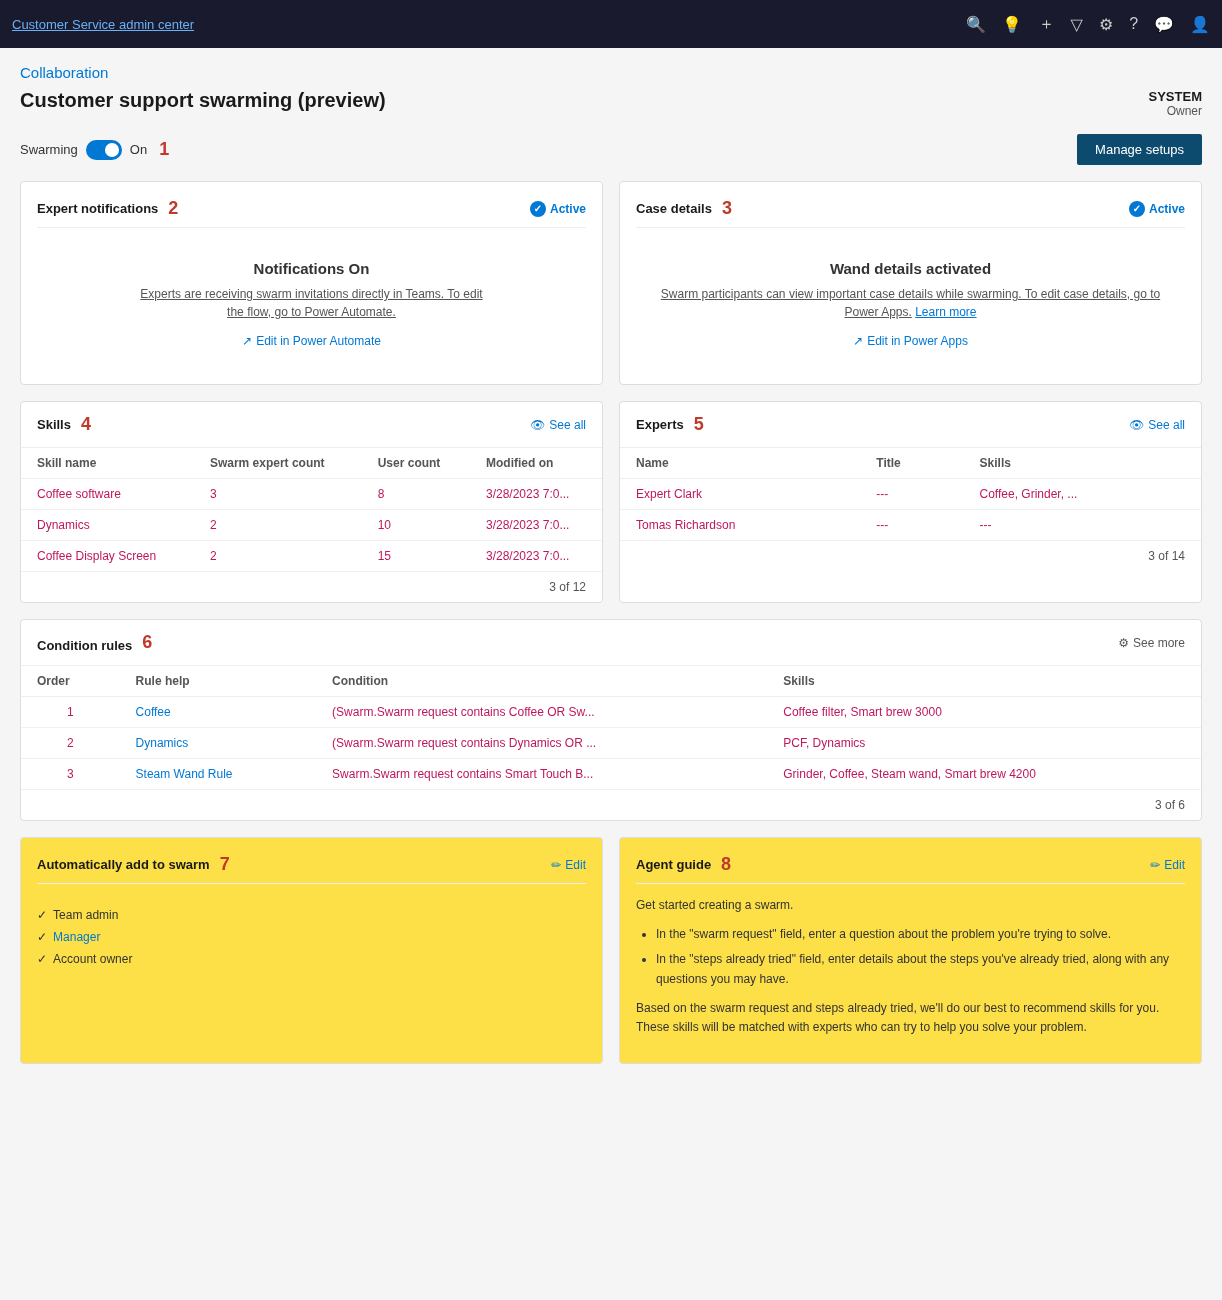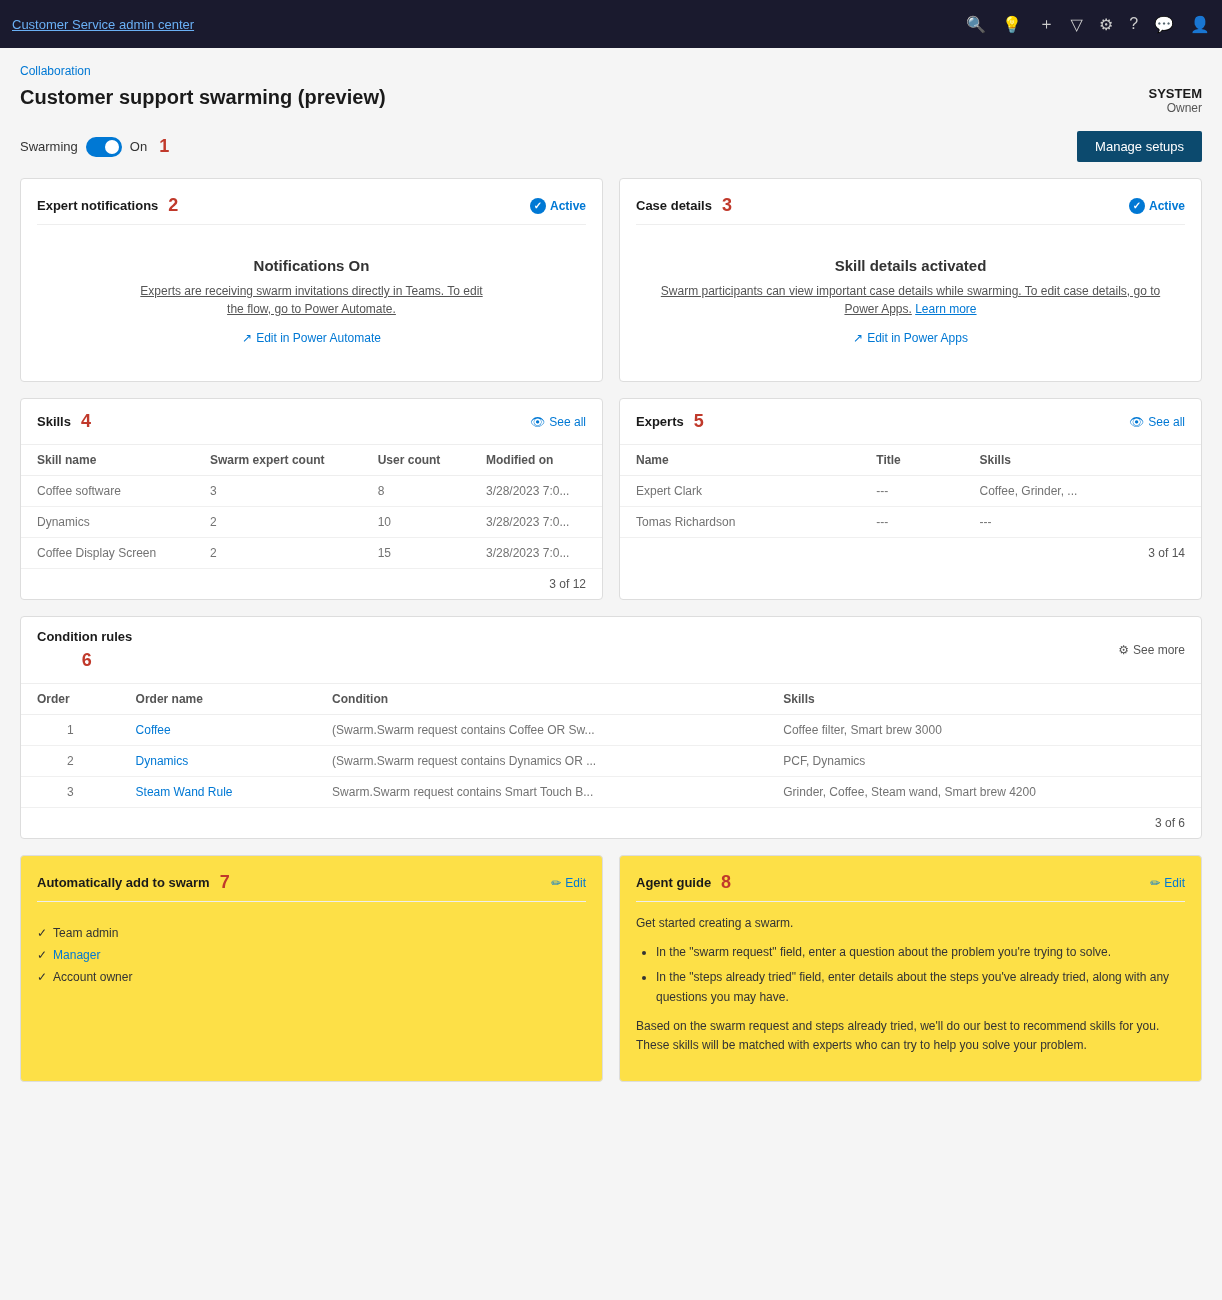--- a/index.html
+++ b/index.html
@@ -41,7 +41,7 @@
 
     .breadcrumb {
       color: #0078d4;
-      font-size: 12px;
+      font-size: 15px;
       margin-bottom: 8px;
       cursor: pointer;
     }

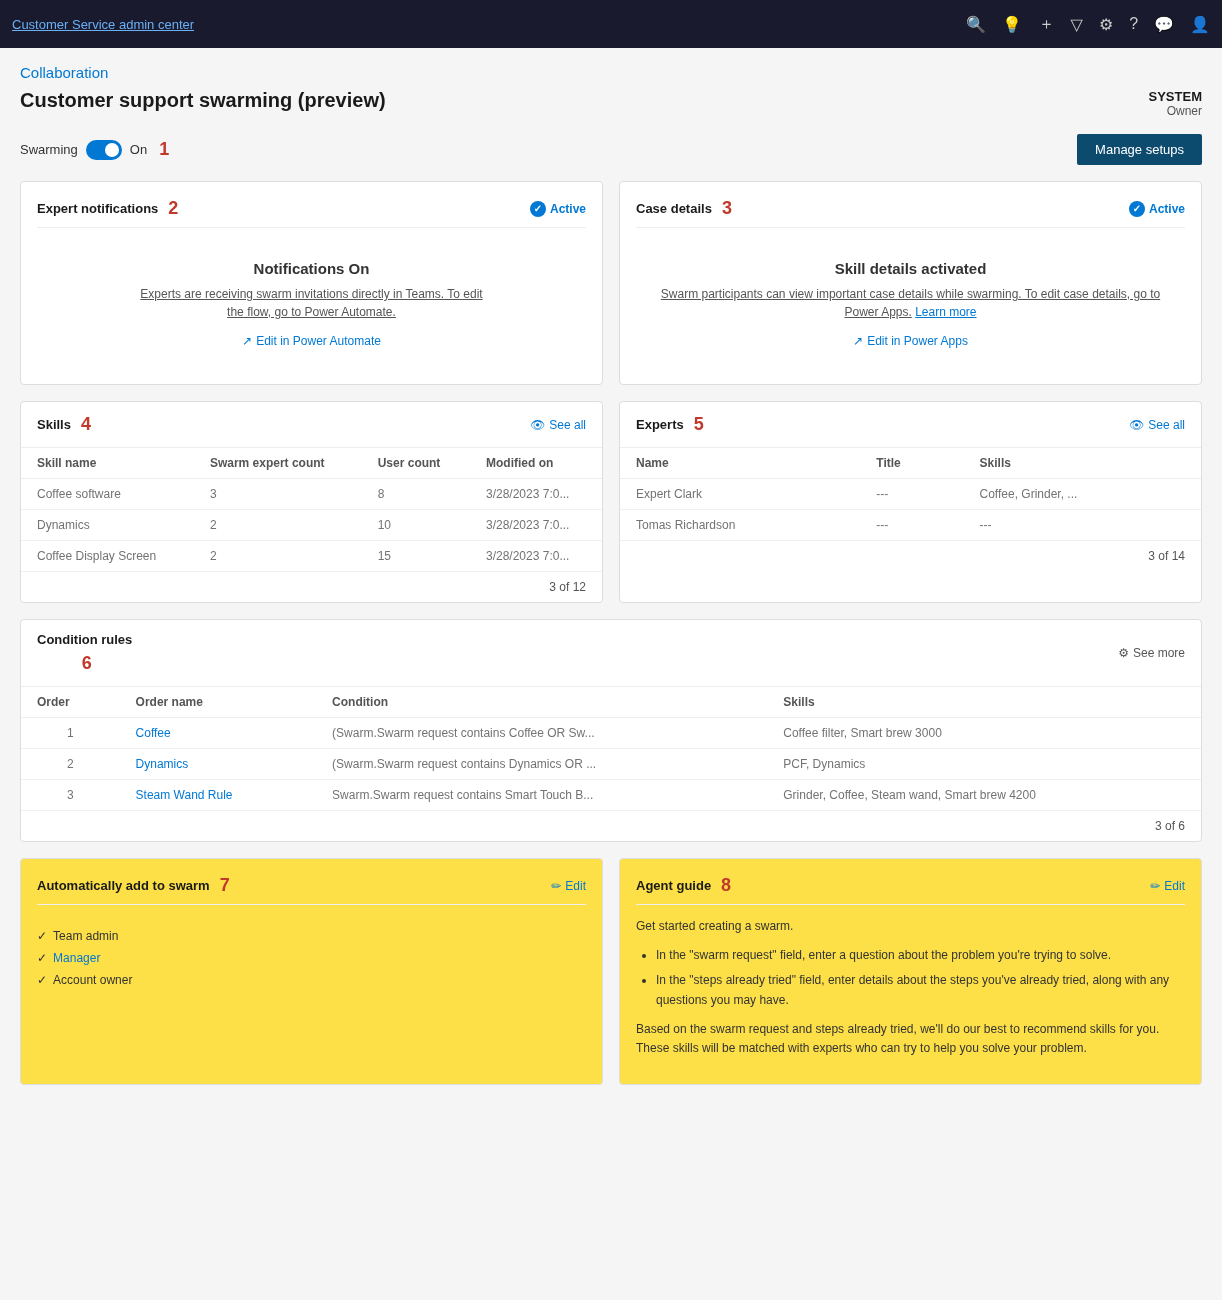--- a/index.html
+++ b/index.html
@@ -427,7 +427,7 @@
         </div>
       </div>
       <div class="notif-content">
-        <div class="notif-title">Skill details activated</div>
+        <div class="notif-title">Wand details activated</div>
         <div class="notif-desc">
           <span>Swarm participants can view important case details while swarming. To edit case details, go to Power Apps.</span>
           <a class="edit-link">

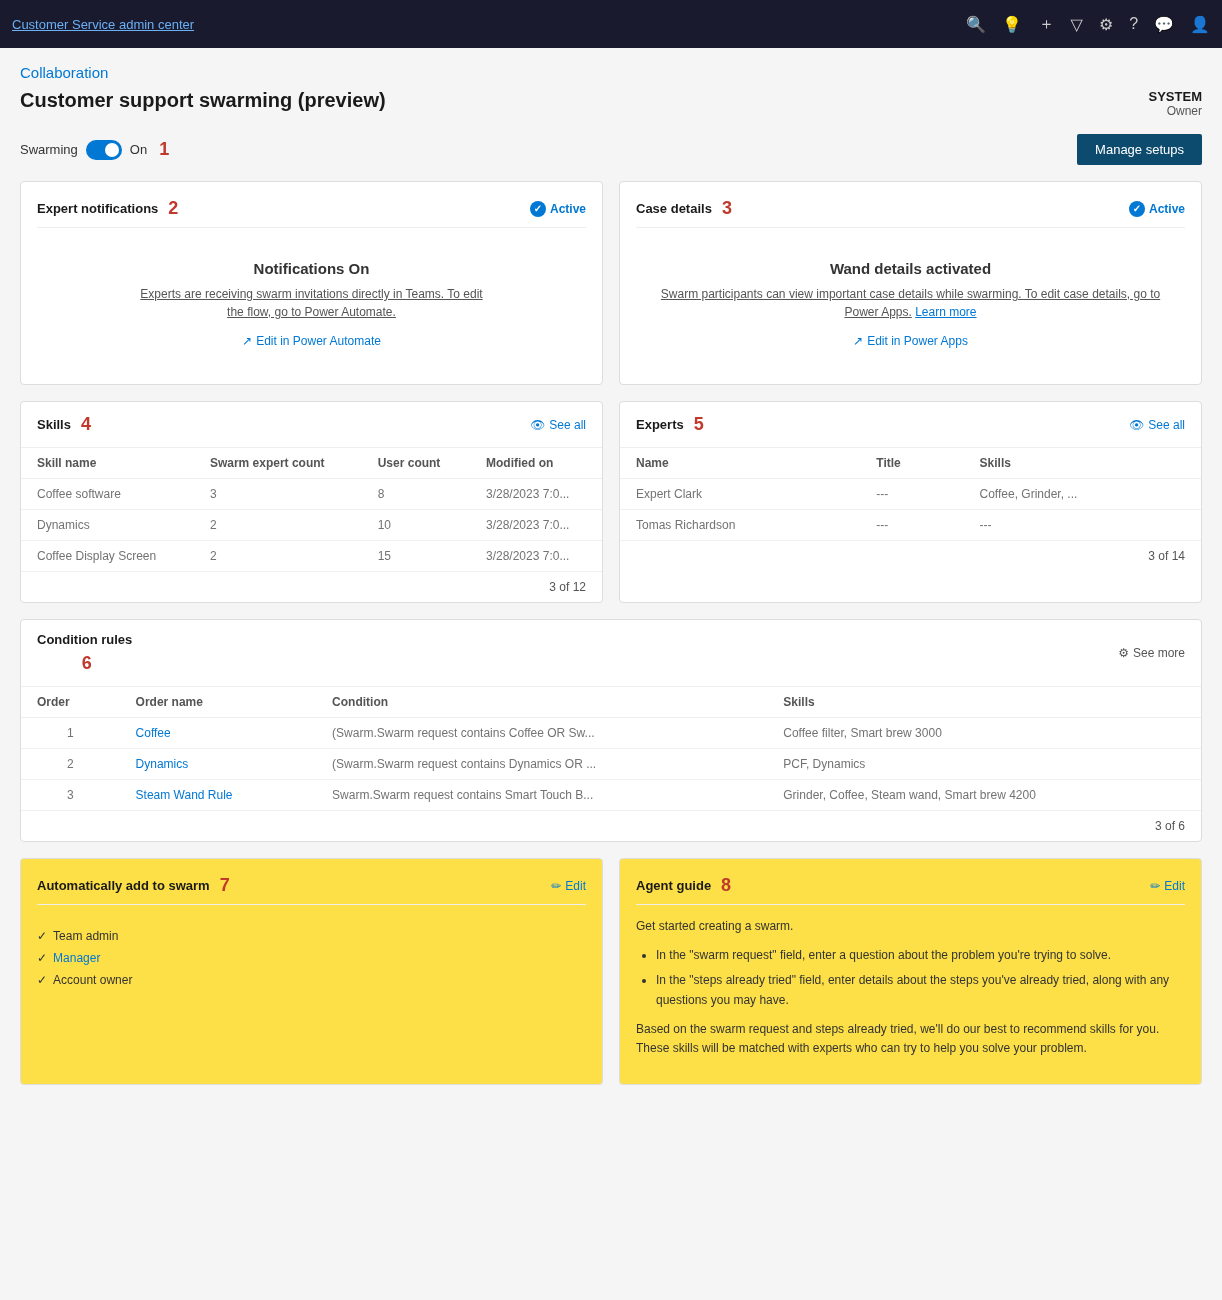--- a/index.html
+++ b/index.html
@@ -245,7 +245,7 @@
     .data-table td {
       padding: 8px 16px;
       font-size: 12px;
-      color: #737373;
+      color: #be185d;
       border-bottom: 1px solid #f0f0f0;
     }
     .table-footer {

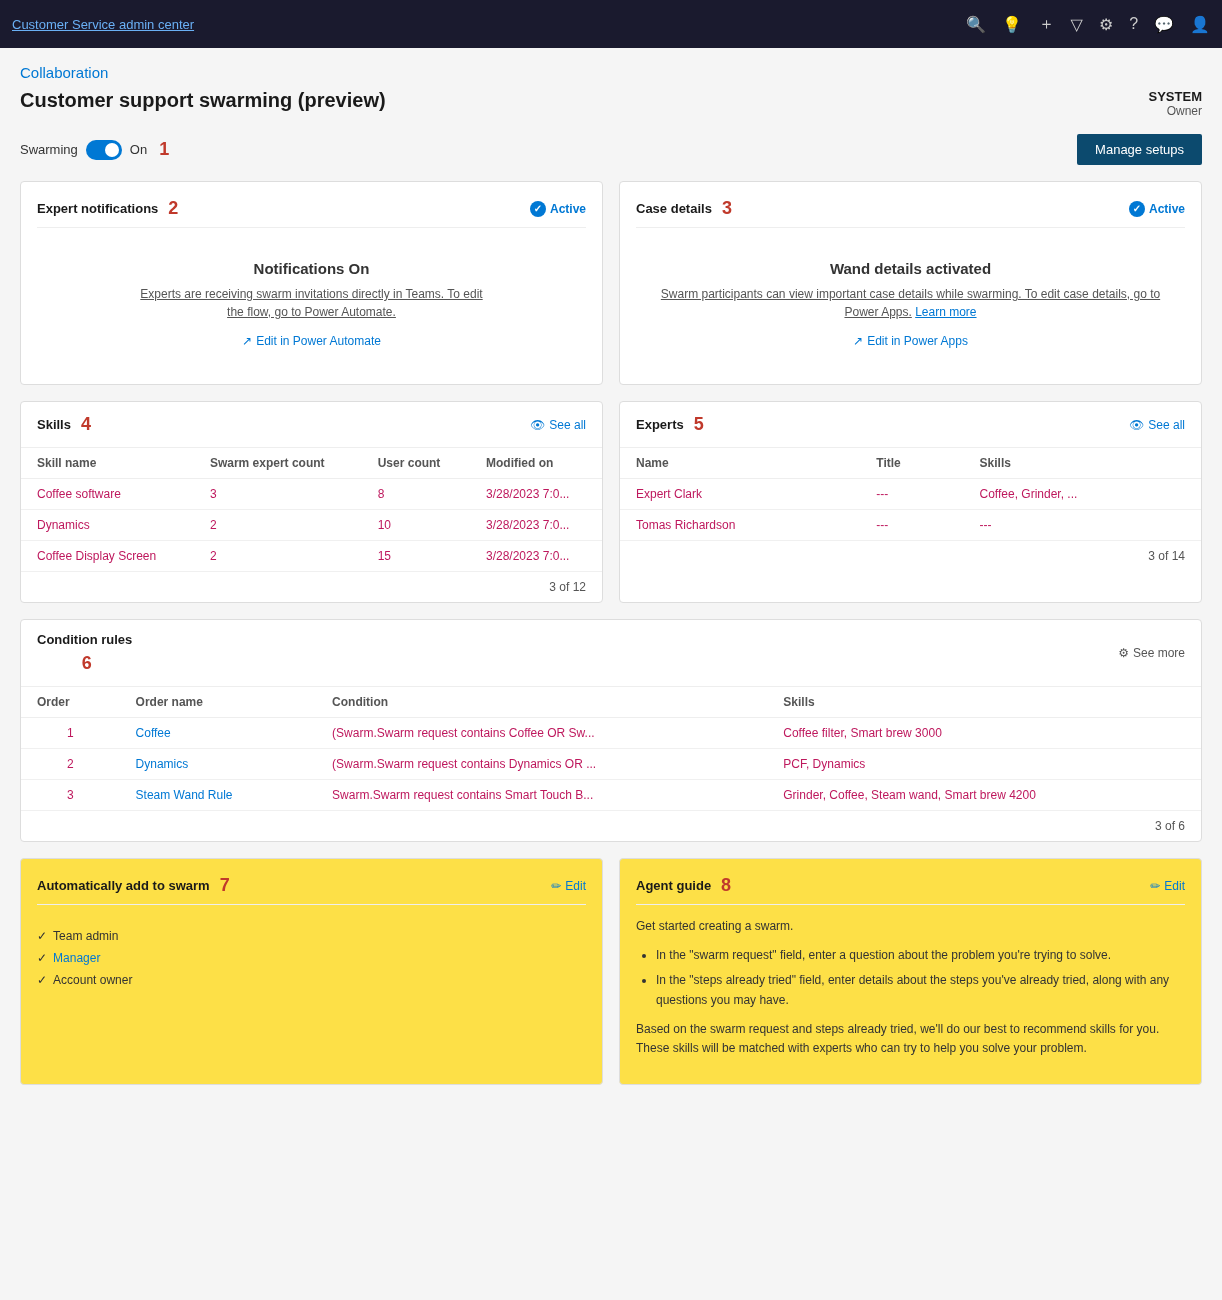--- a/index.html
+++ b/index.html
@@ -271,9 +271,8 @@
     }
     .section-title-group {
       display: flex;
-      align-items: center;
+      align-items: flex-end;
       gap: 6px;
-      flex-direction: column;
     }
     .see-more-link {
       color: #555;

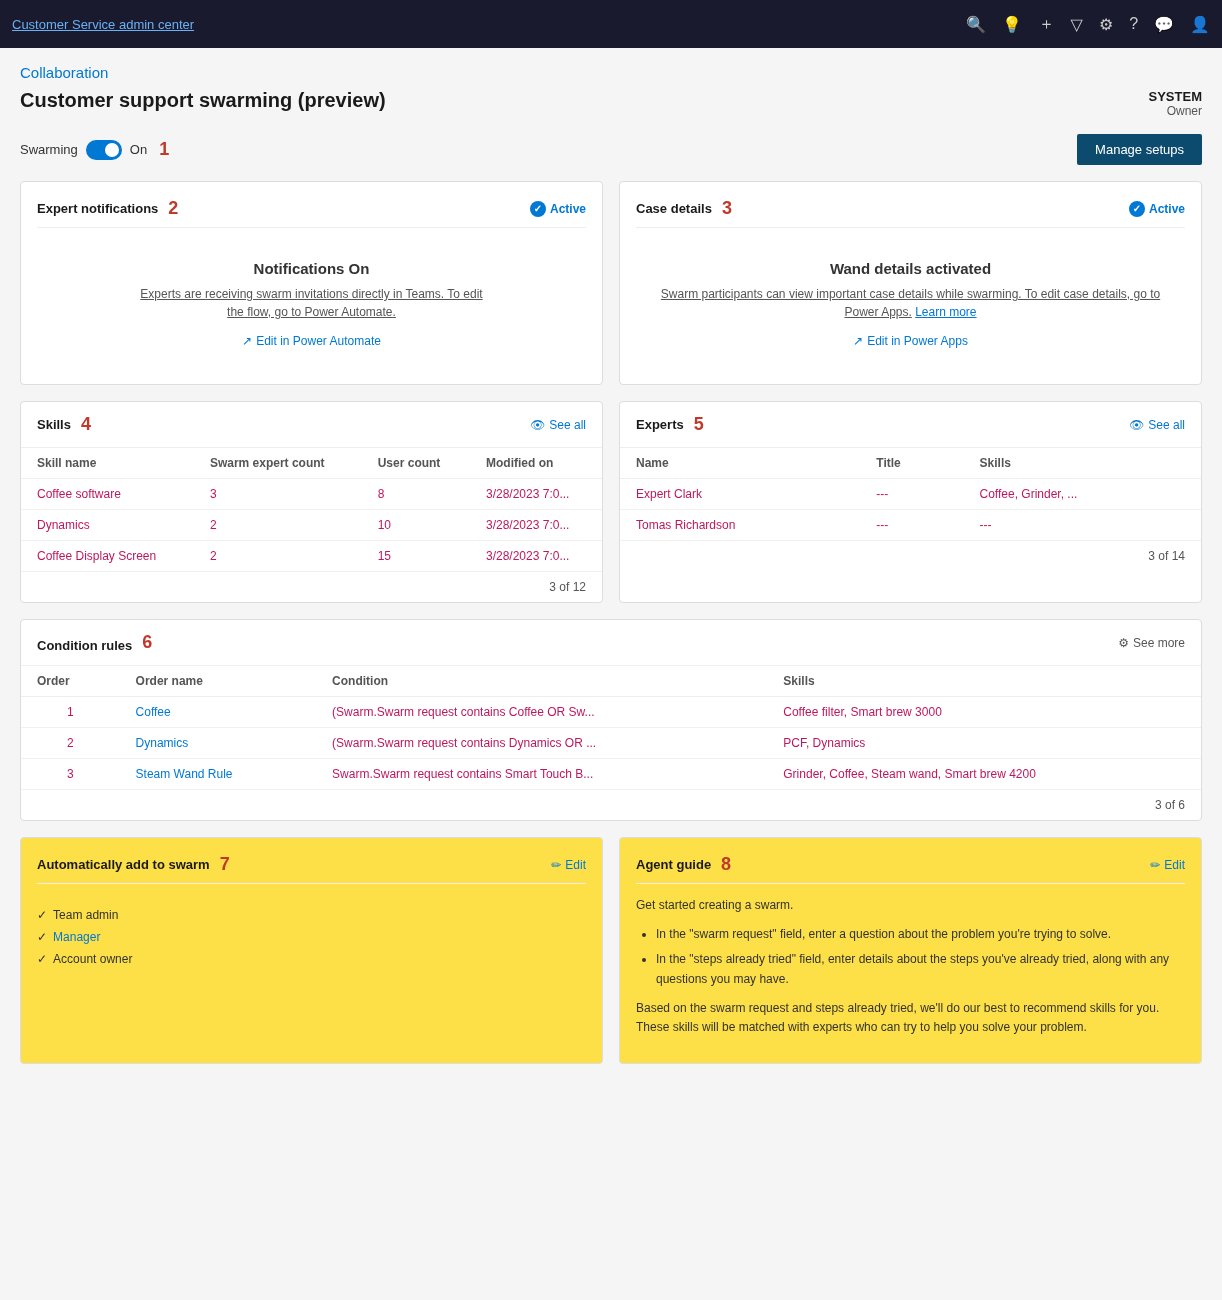--- a/index.html
+++ b/index.html
@@ -540,7 +540,7 @@
       <thead>
         <tr>
           <th>Order</th>
-          <th>Order name</th>
+          <th>Rule help</th>
           <th>Condition</th>
           <th>Skills</th>
         </tr>

